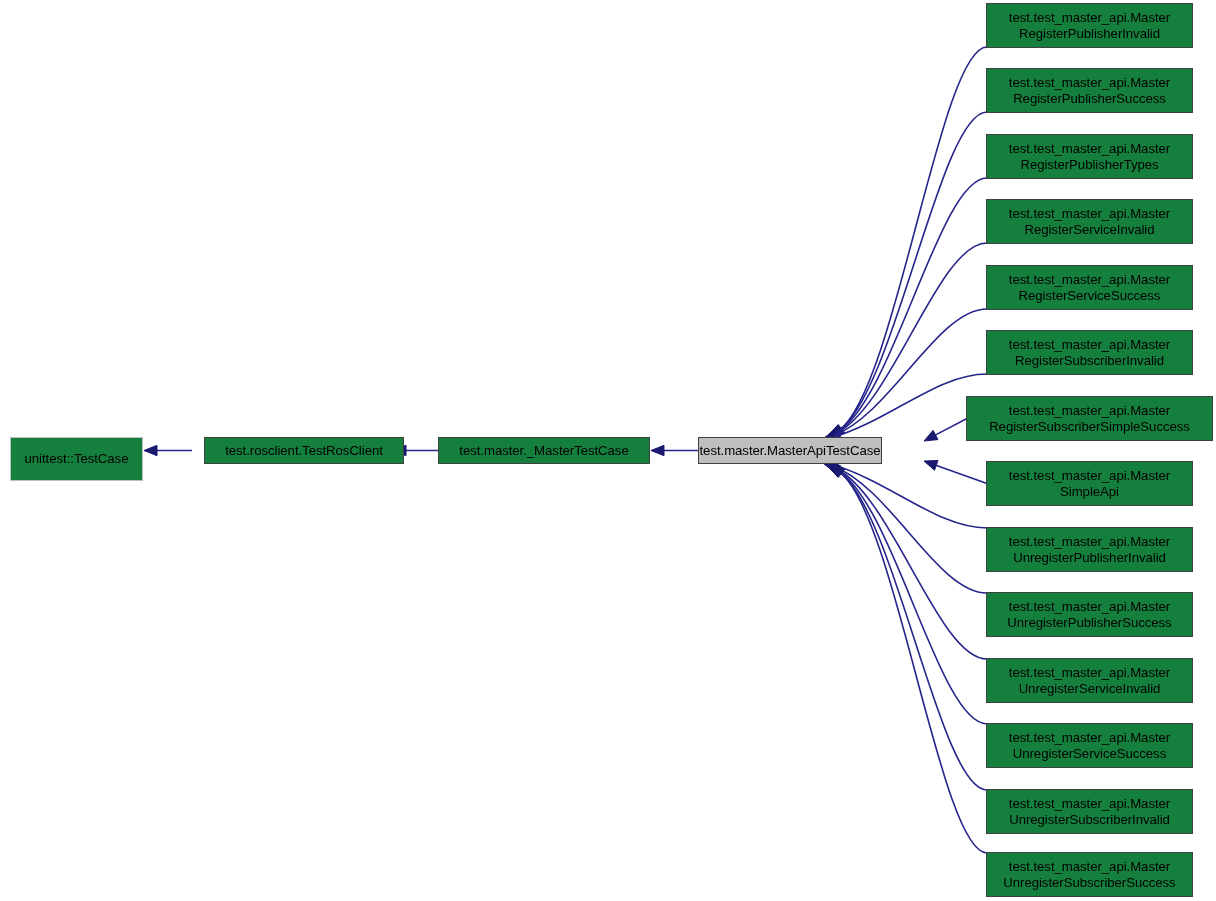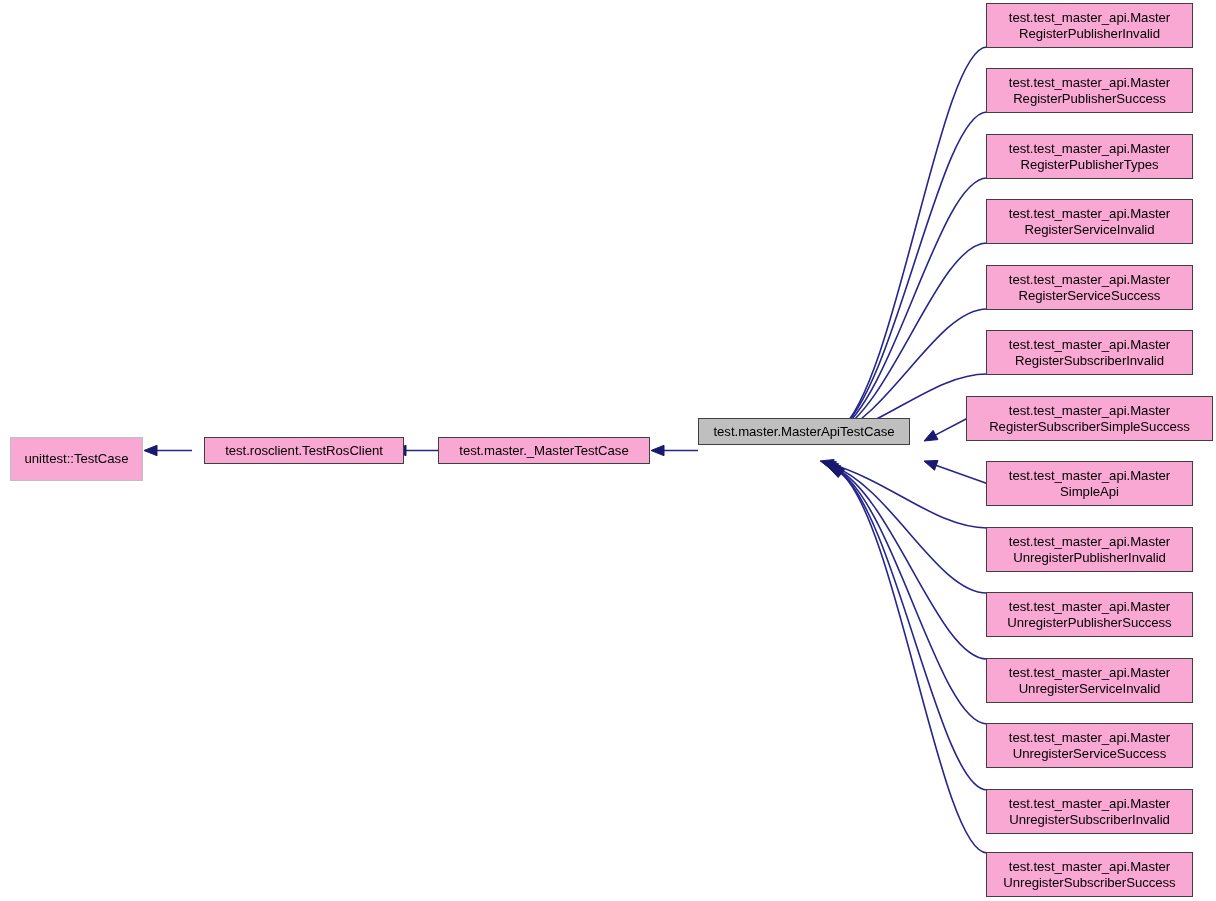--- a/index.html
+++ b/index.html
@@ -31,7 +31,7 @@
     align-items: center;
     justify-content: center;
     text-align: center;
-    background: #f9a8d4;
+    background: #15803d;
     border: 1px solid #404040;
     color: #000000;
     font-size: 13.2px;

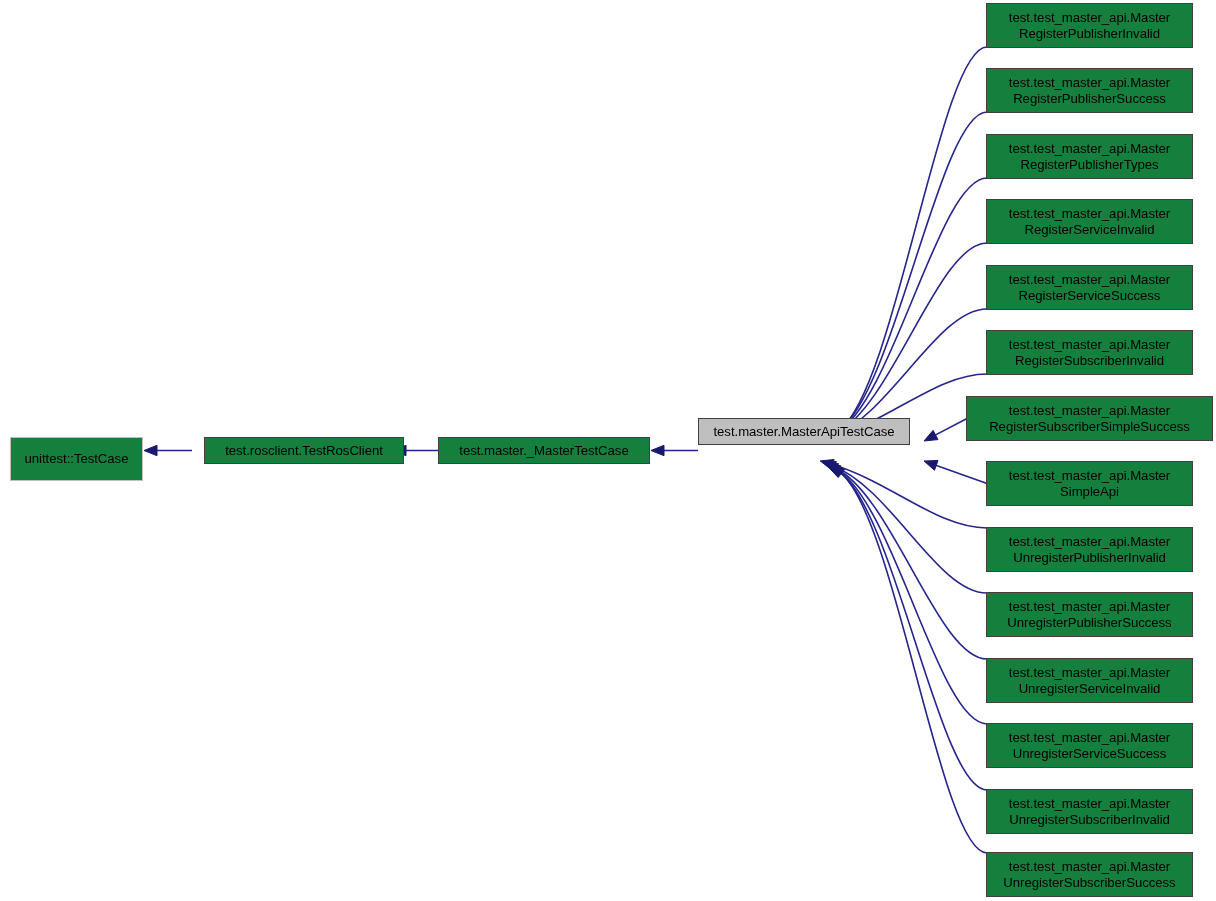--- a/index.html
+++ b/index.html
@@ -106,7 +106,7 @@
     <span class="node-label">test.master._MasterTestCase</span>
   </div>
 
-  <div class="node current" id="n-test-master-masterapitestcase" style="left: 698px; top: 418px; width: 212px; height: 27px;">
+  <div class="node current" id="n-test-master-masterapitestcase" style="left: 698px; top: 437px; width: 184px; height: 27px;">
     <span class="node-label">test.master.MasterApiTestCase</span>
   </div>
 

